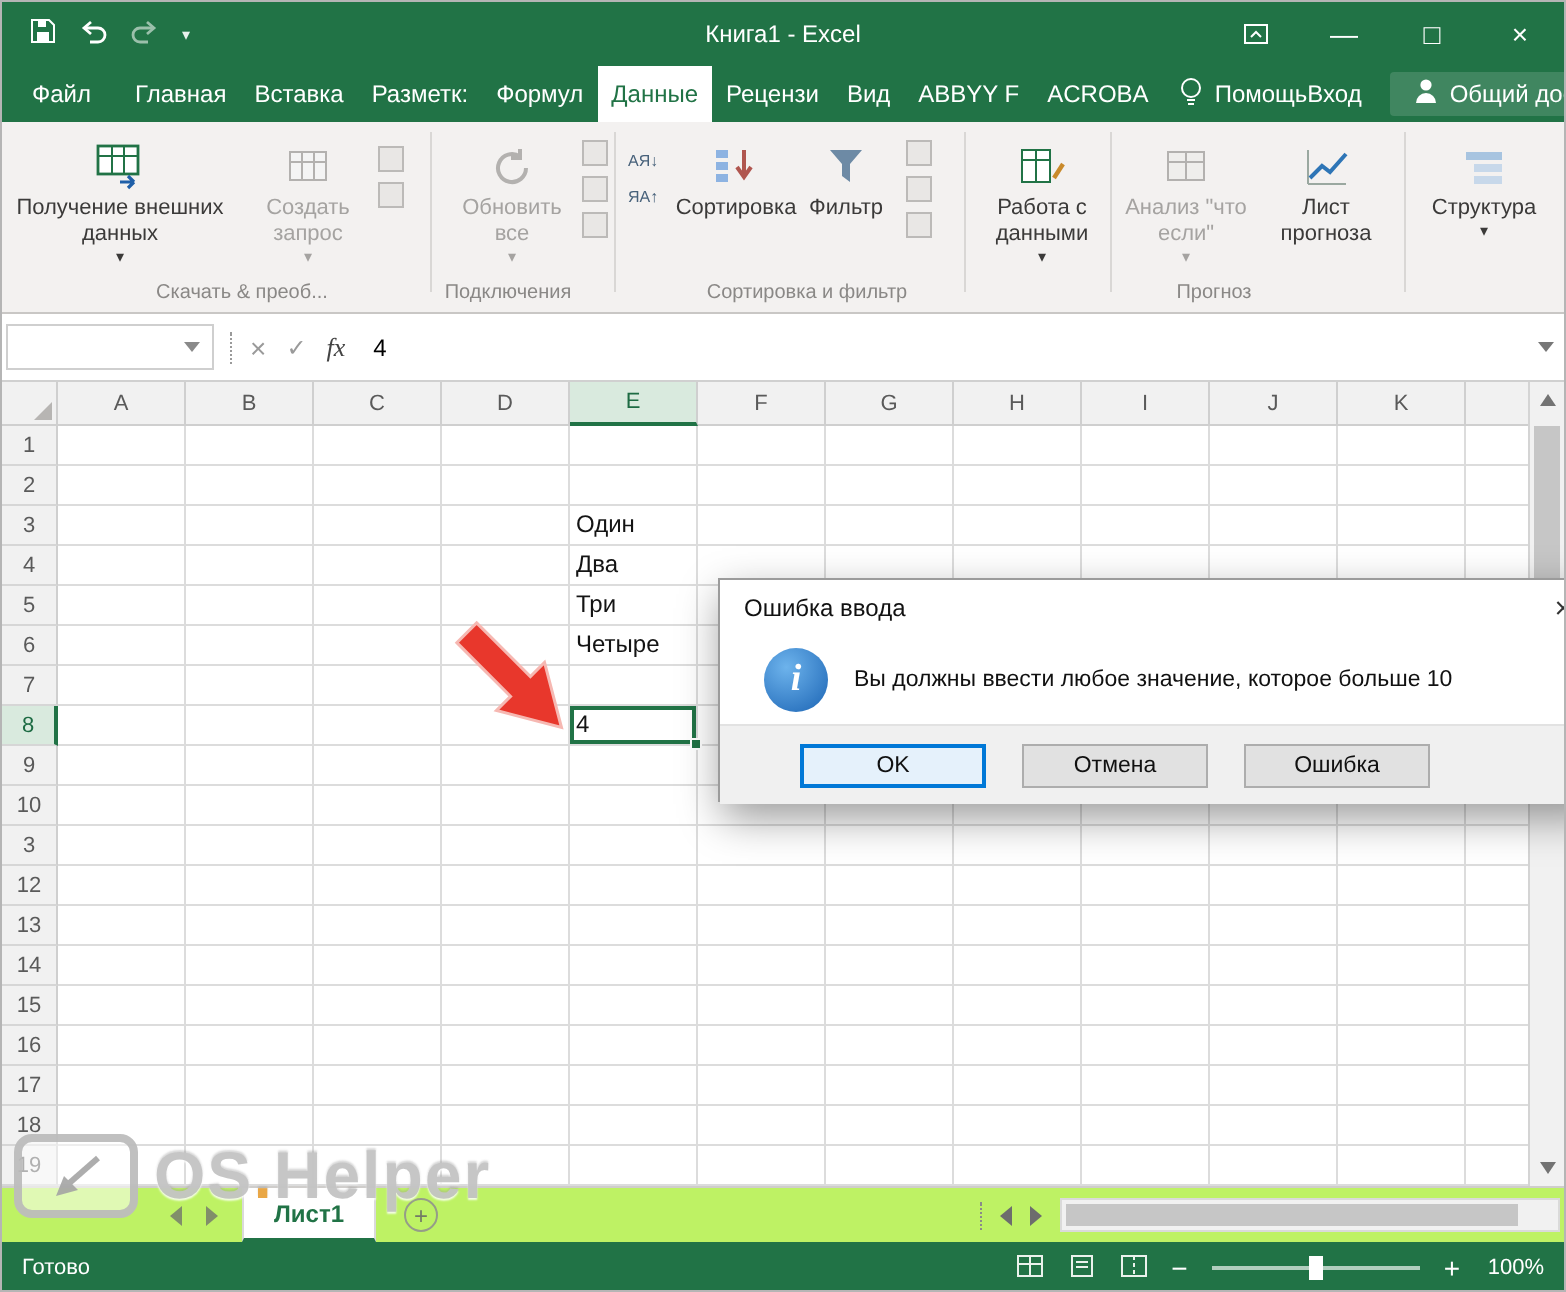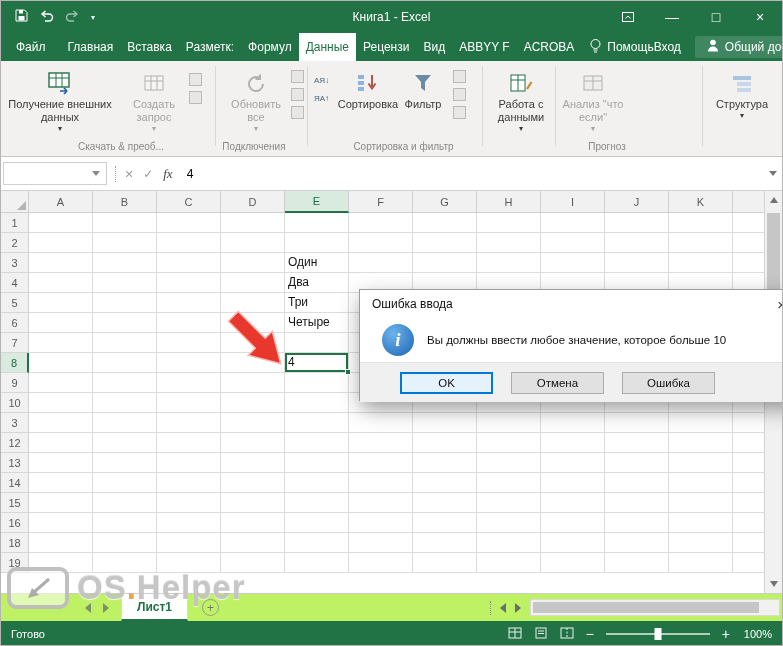--- a/index.html
+++ b/index.html
@@ -290,6 +290,15 @@
       <span class="caret">▾</span>
     </div>
 
+    <div class="bigbtn" style="left:628px;width:68px">
+      <span class="ic">
+          <svg width="24" height="22">
+            <path d="M3 19 h19 M3 19 V2" stroke="#9aa8a0" fill="none"></path>
+            <polyline points="4,16 10,10 14,13 22,4" fill="none" stroke="#2e75b6" stroke-width="2"></polyline>
+          </svg>
+        </span>
+      <span>Лист прогноза</span>
+    </div>
 
     <div class="rb-divider" style="left:701px"></div>
 

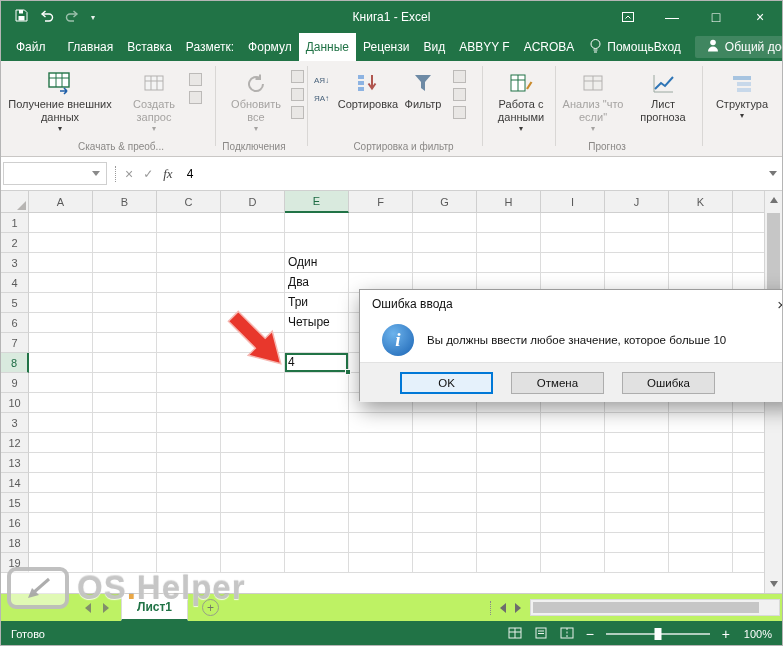--- a/index.html
+++ b/index.html
@@ -582,6 +582,21 @@
       </div>
       <div class="grow">
         <div class="rowh">16</div>
+        <div class="gcell"></div>
+        <div class="gcell"></div>
+        <div class="gcell"></div>
+        <div class="gcell"></div>
+        <div class="gcell"></div>
+        <div class="gcell"></div>
+        <div class="gcell"></div>
+        <div class="gcell"></div>
+        <div class="gcell"></div>
+        <div class="gcell"></div>
+        <div class="gcell"></div>
+        <div class="gfill"></div>
+      </div>
+      <div class="grow">
+        <div class="rowh">17</div>
         <div class="gcell"></div>
         <div class="gcell"></div>
         <div class="gcell"></div>

